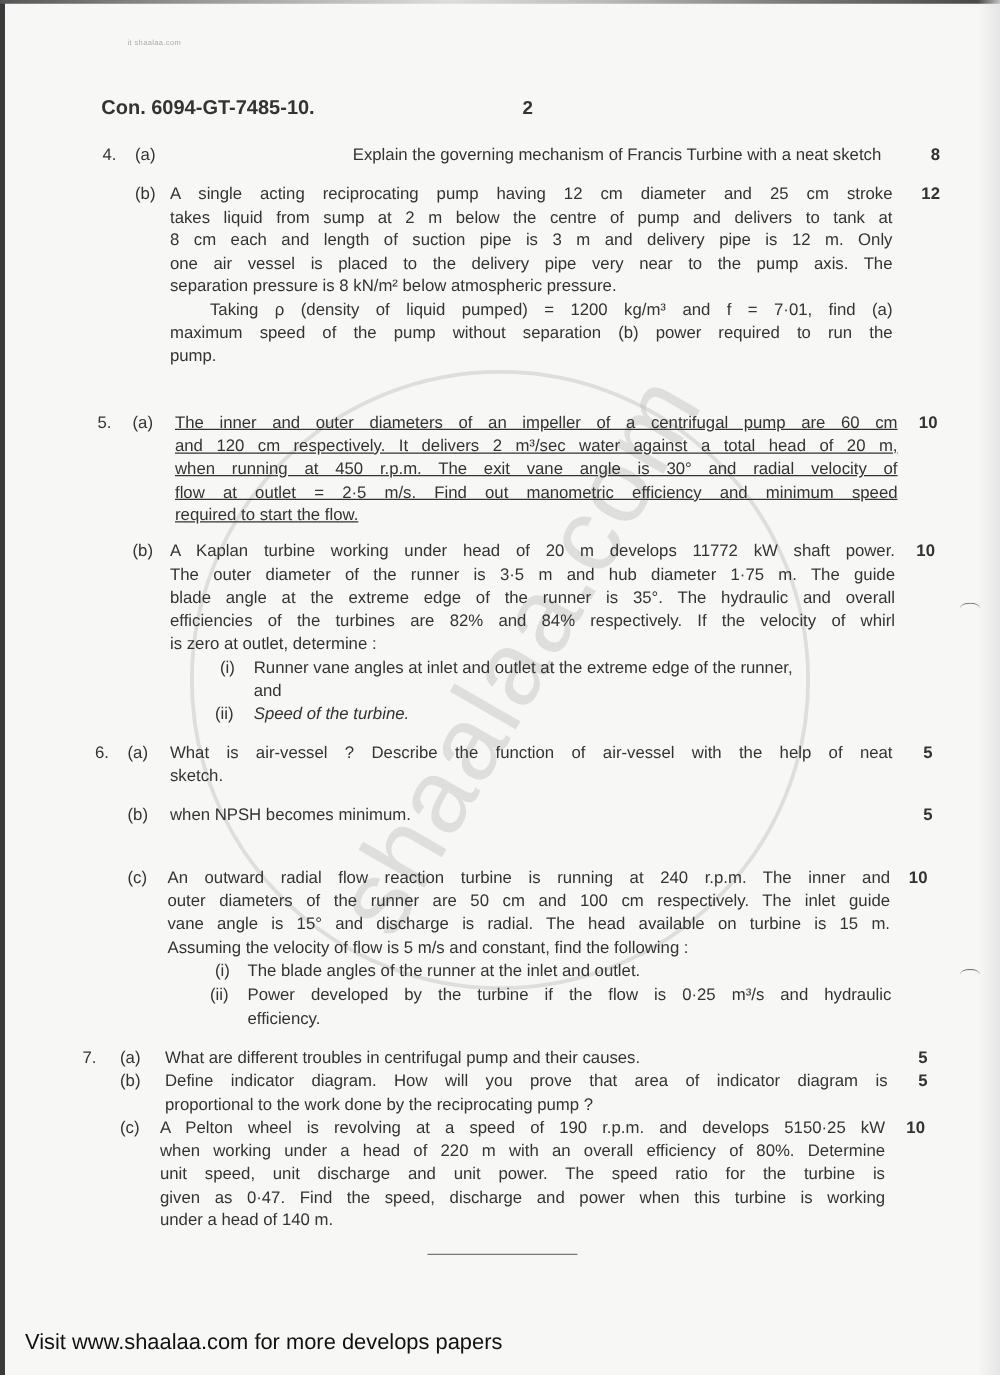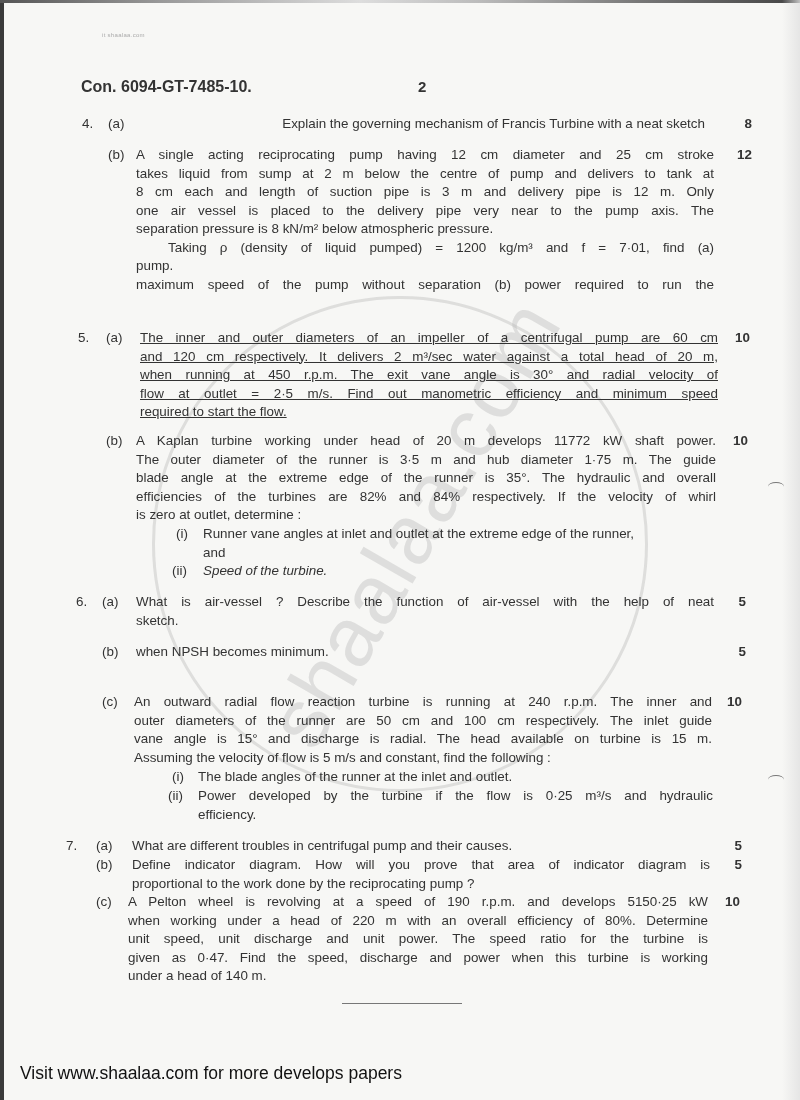--- a/index.html
+++ b/index.html
@@ -73,8 +73,8 @@
     <div style="text-align-last:justify">one air vessel is placed to the delivery pipe very near to the pump axis. The</div>
     <div>separation pressure is 8 kN/m² below atmospheric pressure.</div>
     <div style="padding-left:32px;text-align-last:justify">Taking ρ (density of liquid pumped) = 1200 kg/m³ and f = 7·01, find (a)</div>
+    <div style="text-align-last:justify">maximum speed of the pump without separation (b) power required to run the</div>
     <div>pump.</div>
-    <div style="text-align-last:justify">maximum speed of the pump without separation (b) power required to run the</div>
   </div>
 </div>
 

